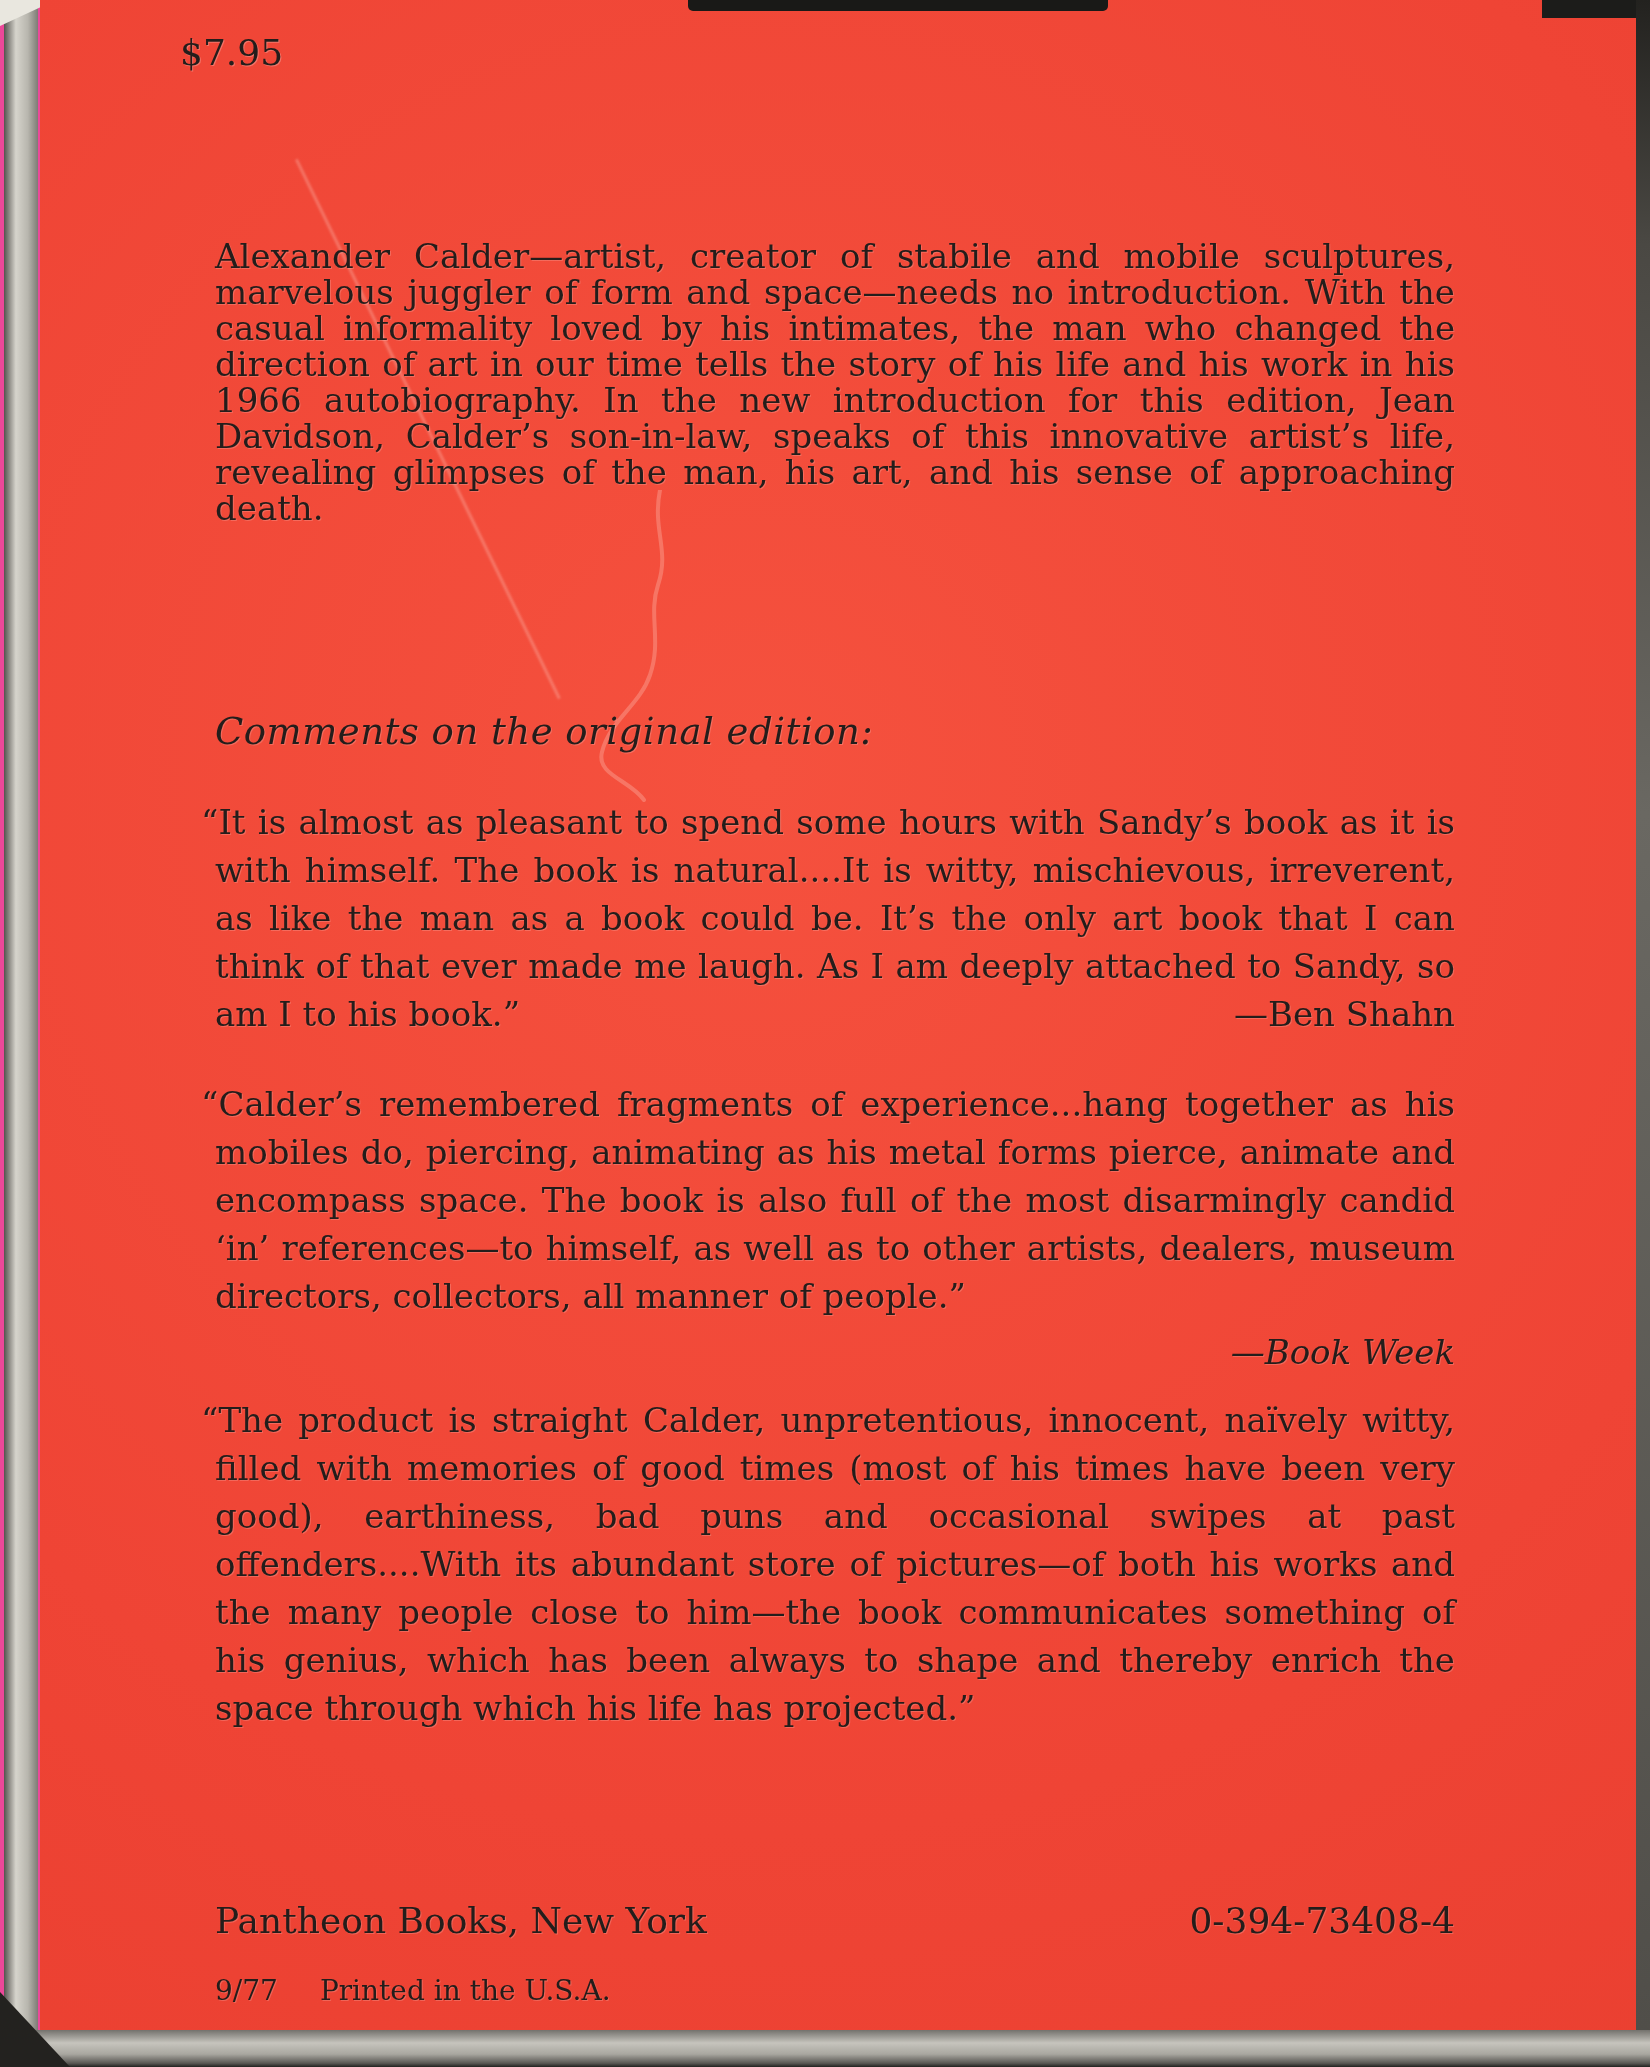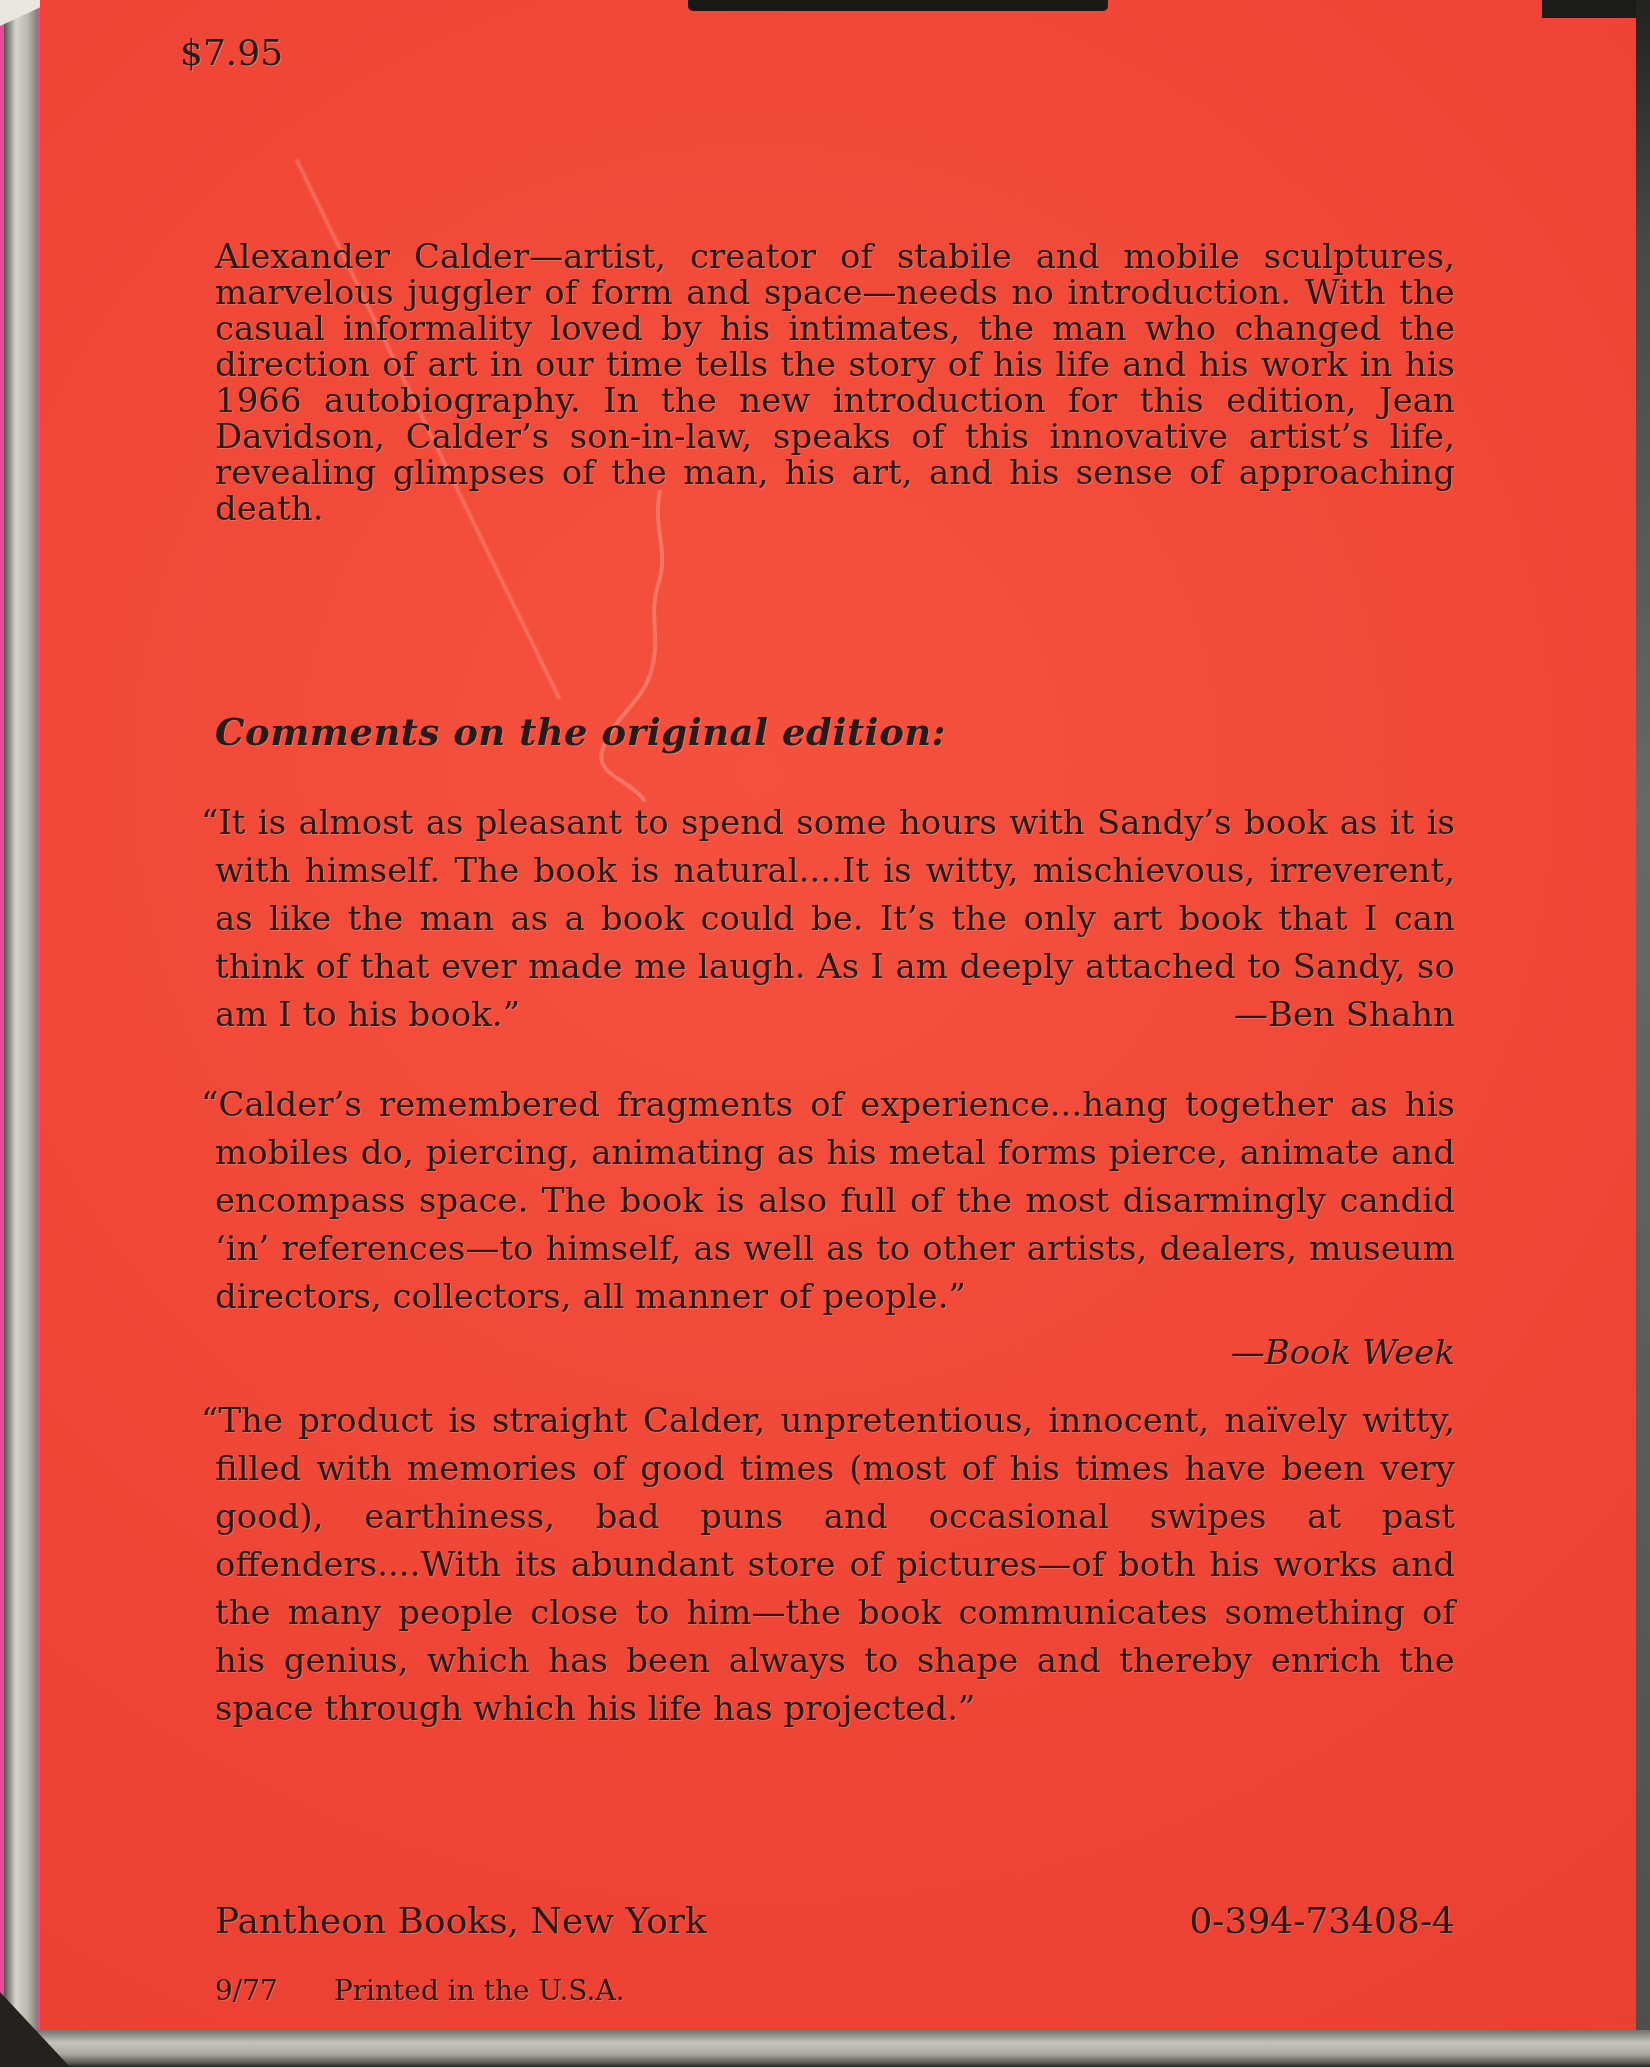--- a/index.html
+++ b/index.html
@@ -79,7 +79,6 @@
   .comments-heading {
     top: 710px; font-size: 37px; font-style: italic;
     letter-spacing: 0.5px;
-    font-weight: bold;
   }
   .quote {
     font-size: 34px; line-height: 48px; text-align: justify;

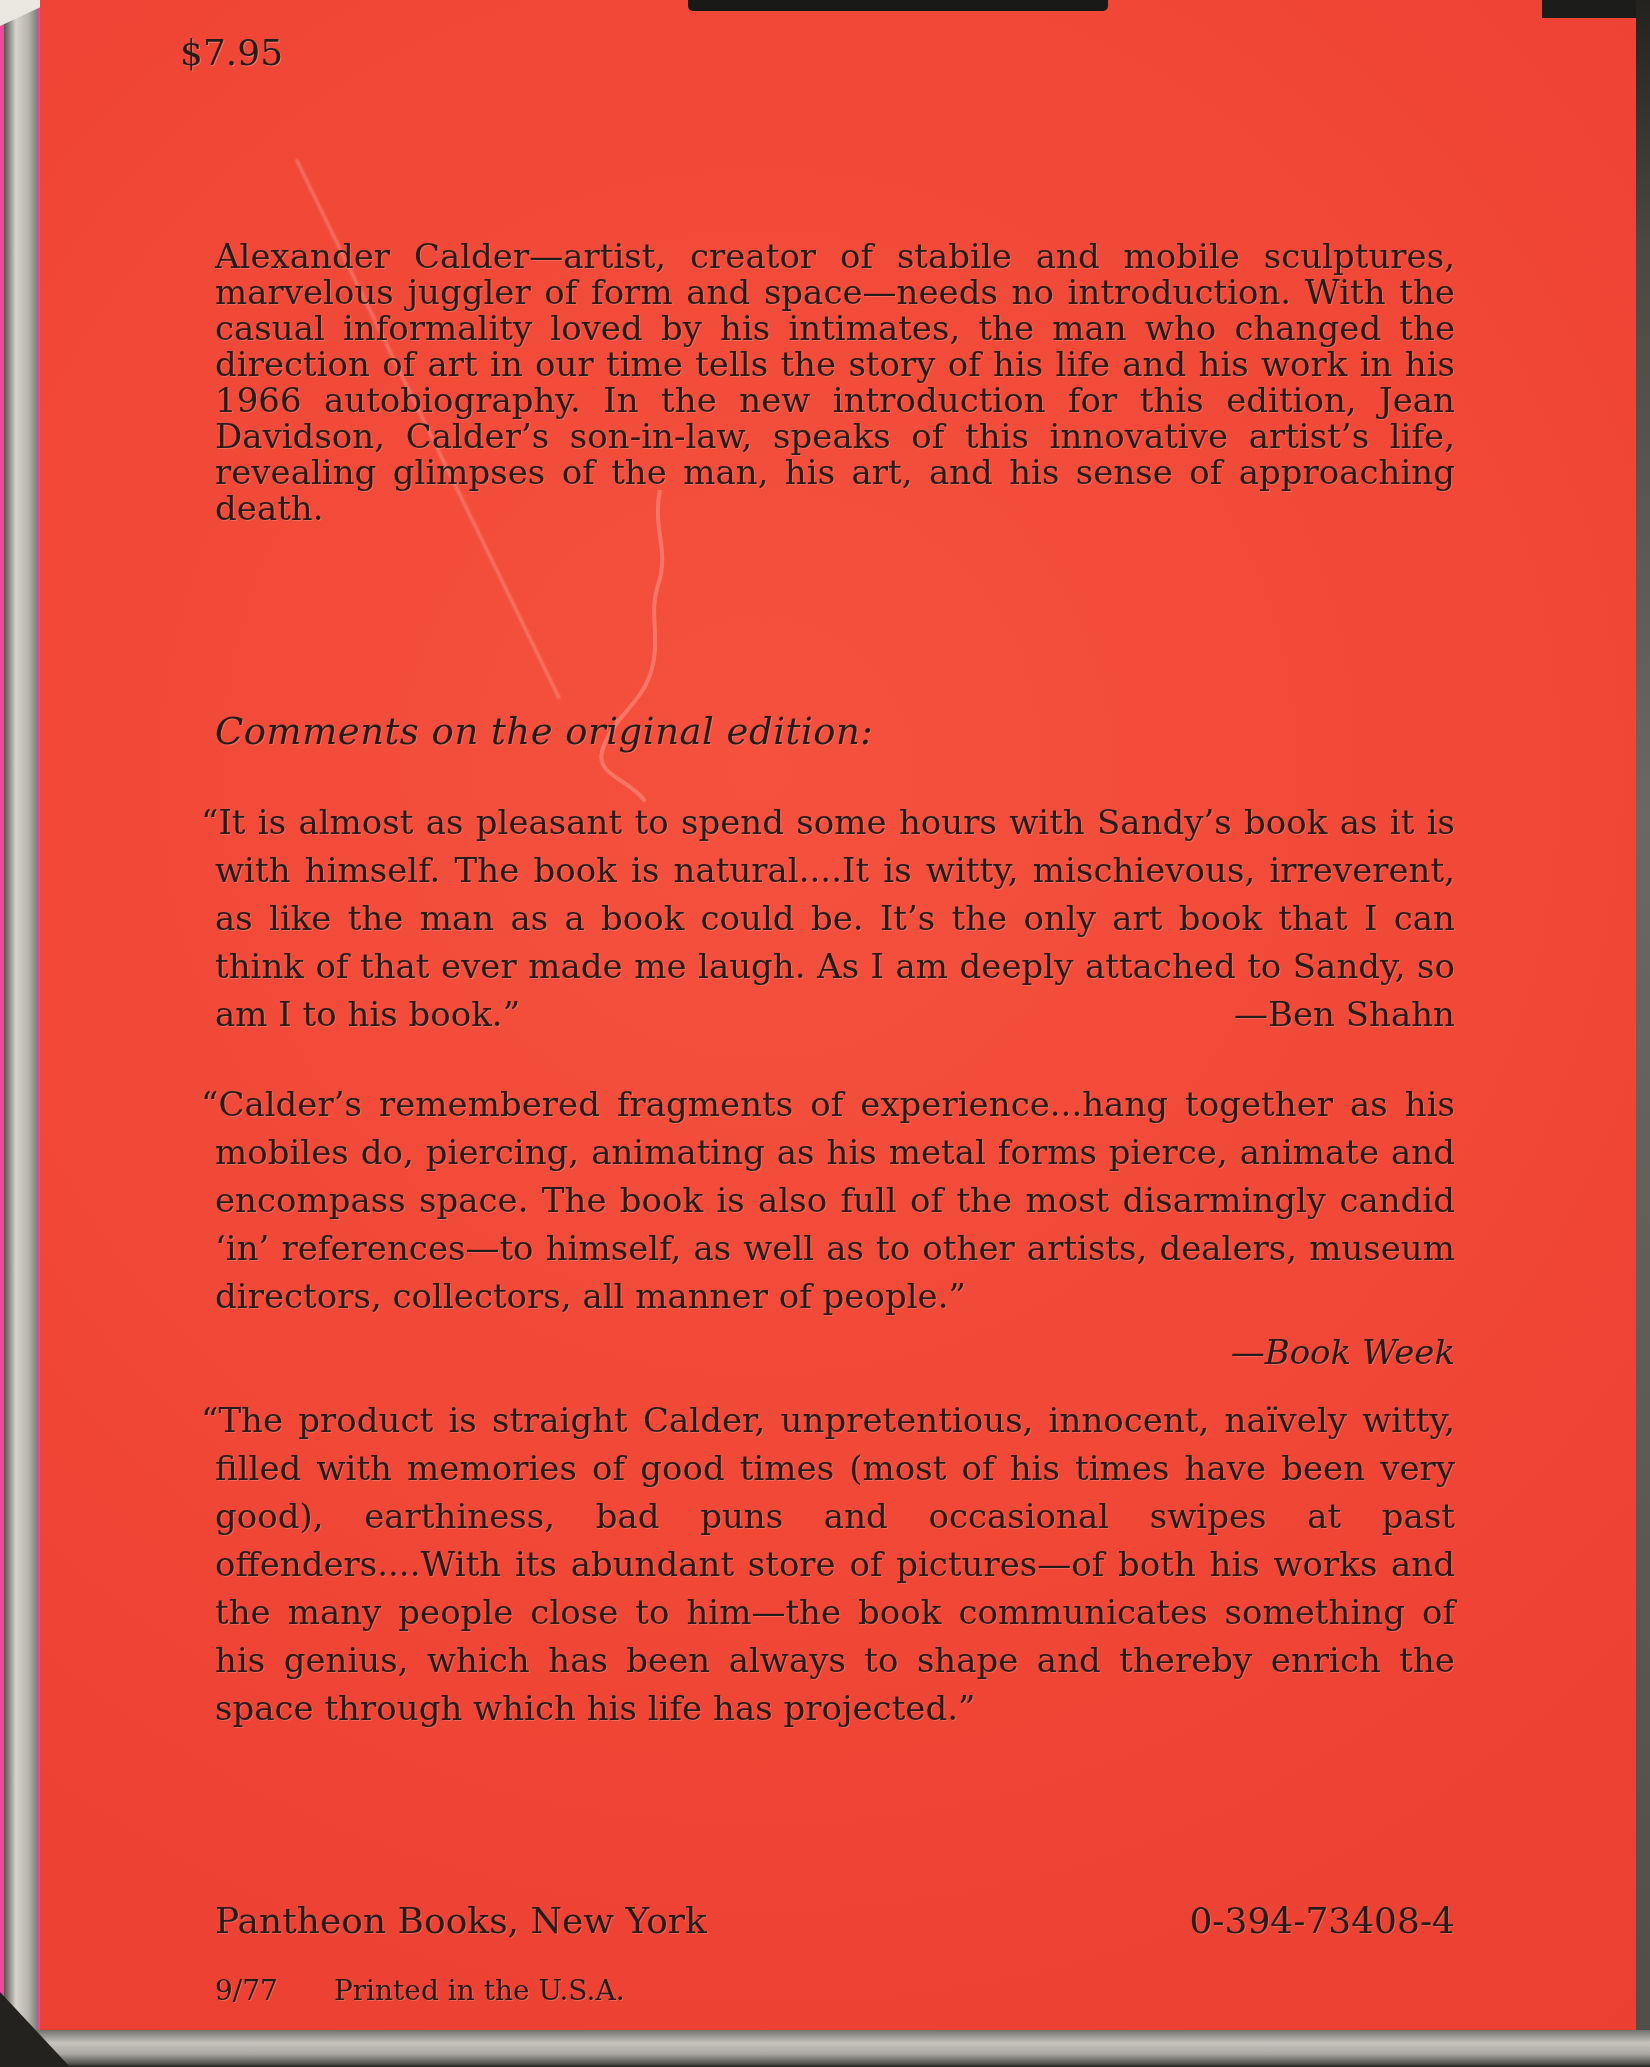--- a/index.html
+++ b/index.html
@@ -95,7 +95,7 @@
     font-size: 36px;
   }
   .print-row {
-    top: 1974px; display: flex; gap: 56px; align-items: baseline;
+    top: 1974px; display: flex; gap: 42px; align-items: baseline;
     font-size: 28px;
   }
 </style>

